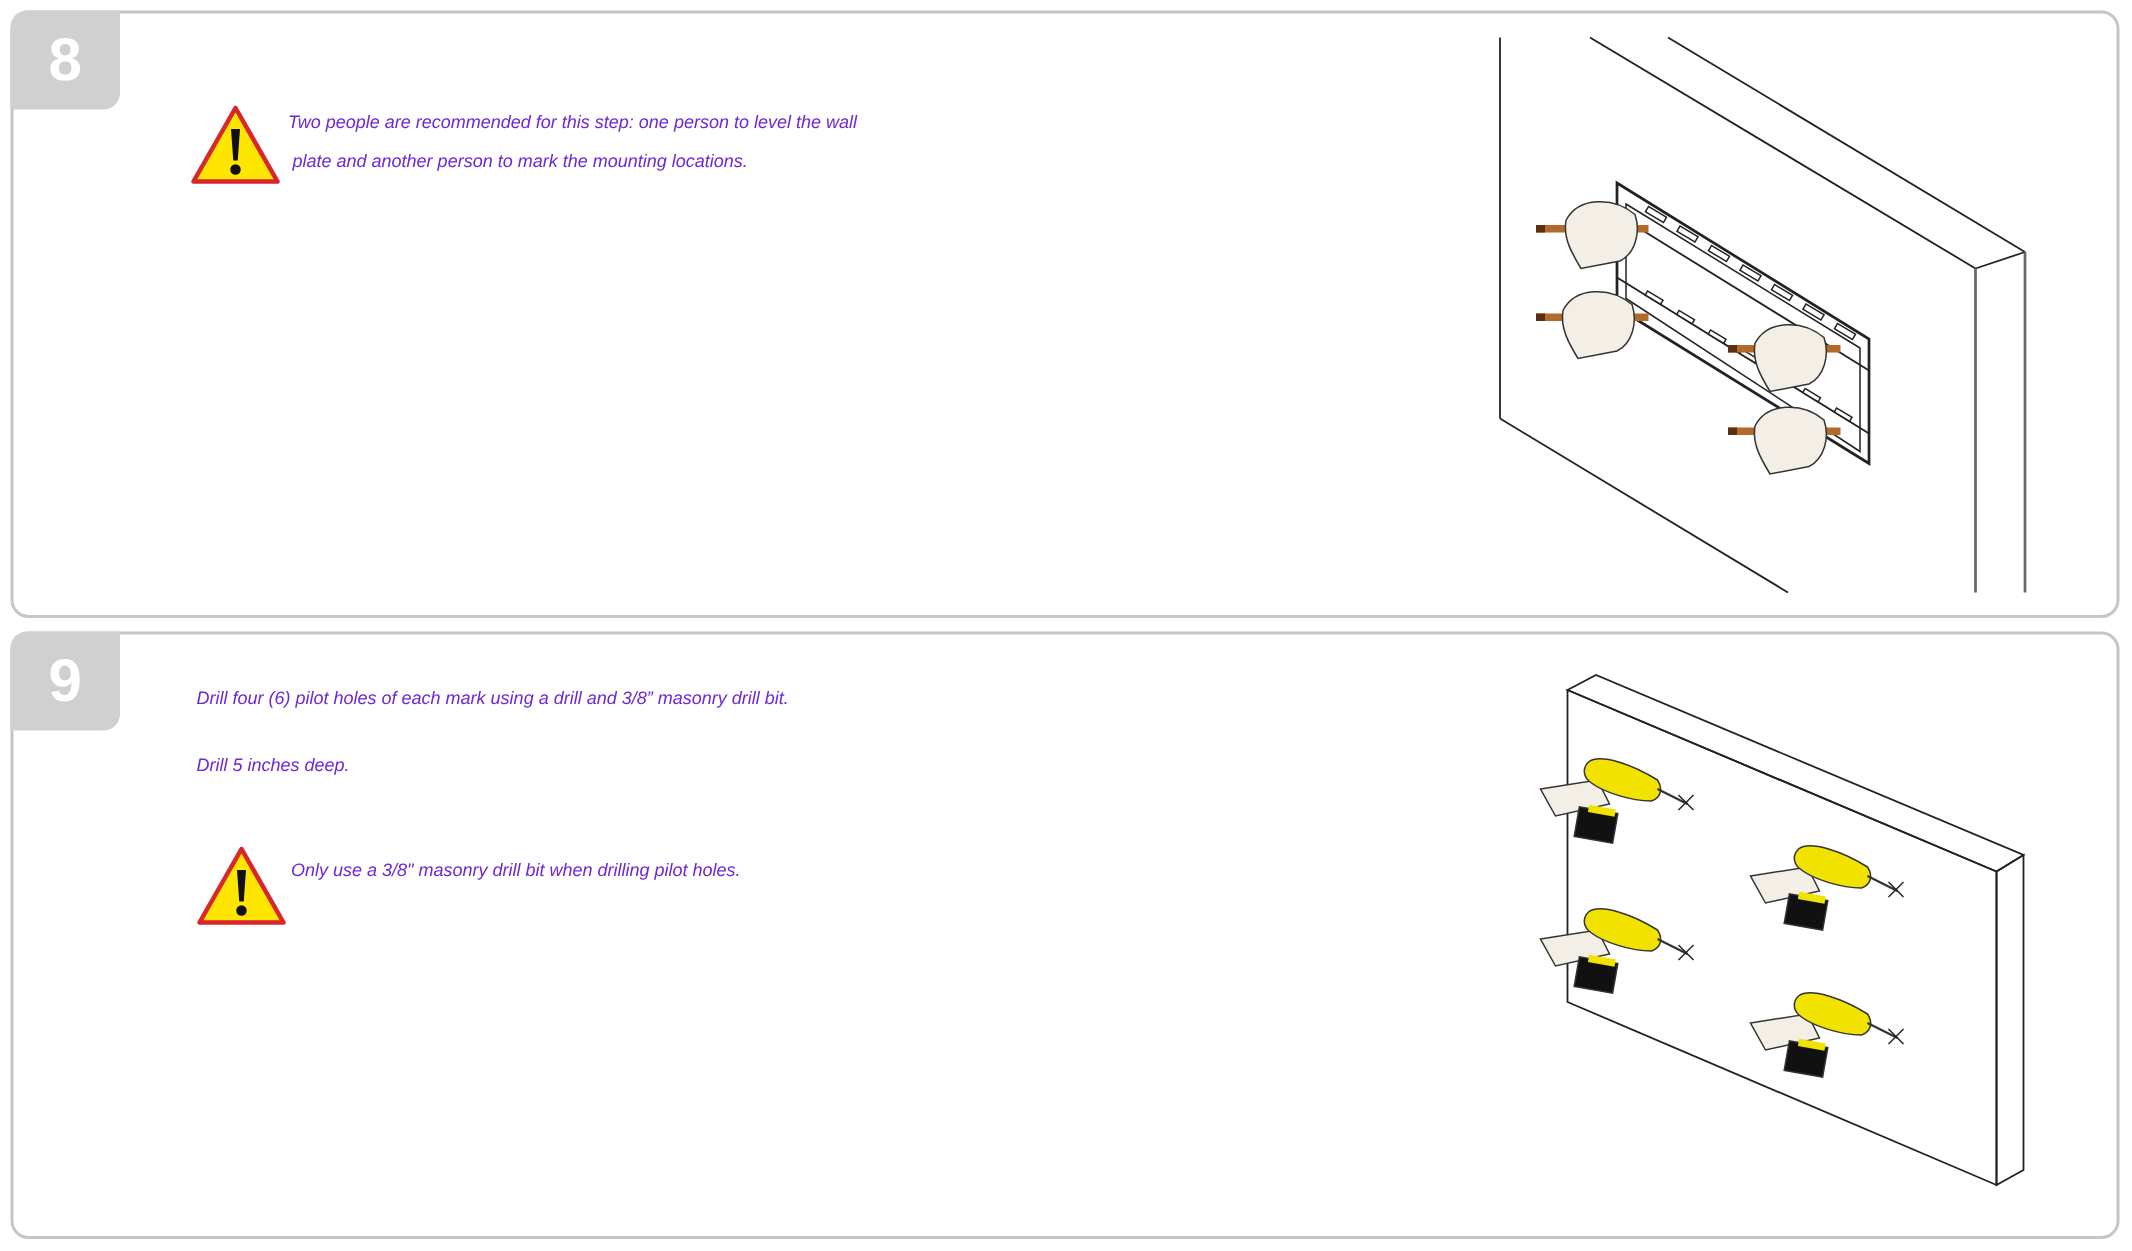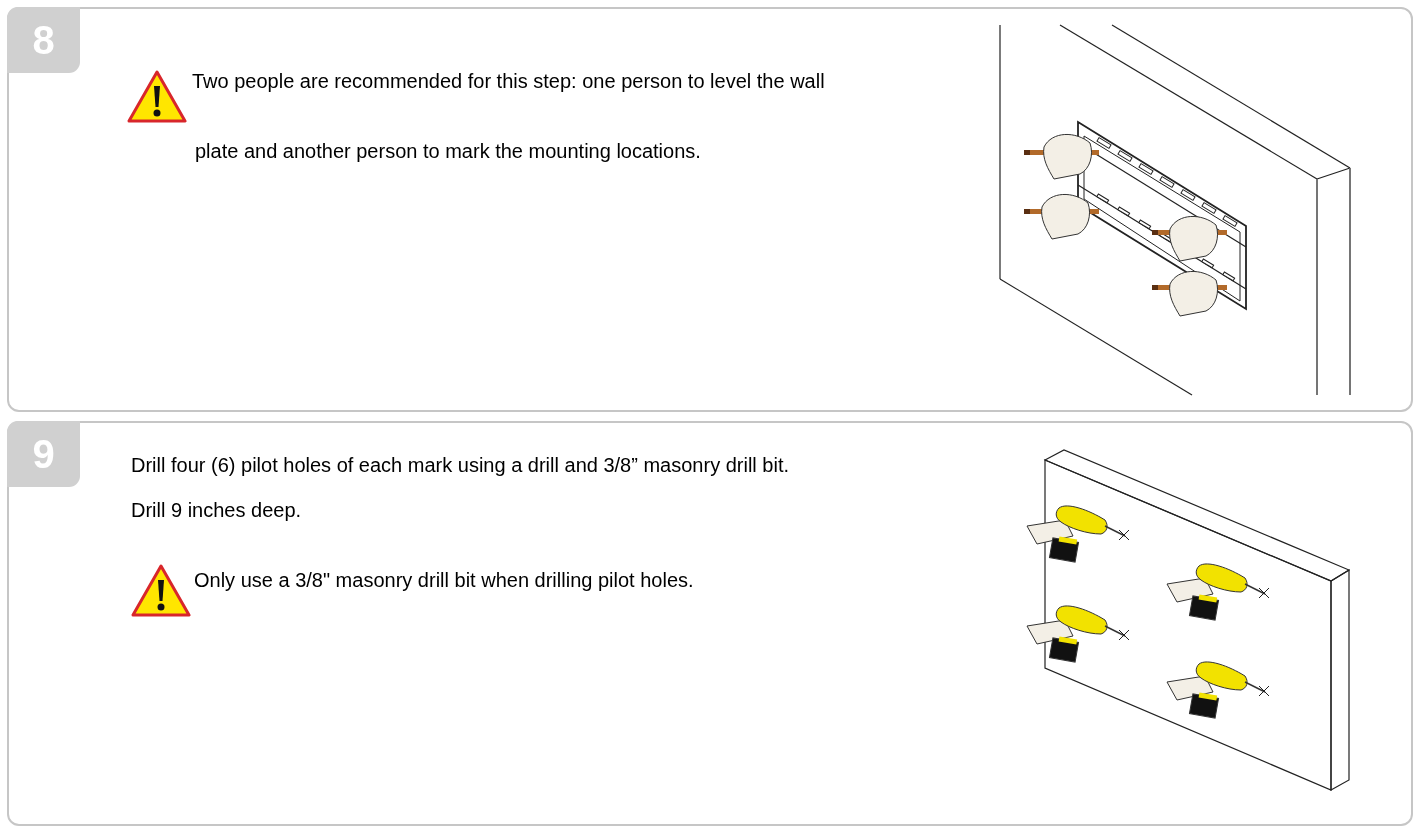--- a/index.html
+++ b/index.html
@@ -13,7 +13,7 @@
                 background: #d0d0d0; border-radius: 11px 0 11px 0;
                 color: #ffffff; font-weight: bold; font-size: 40px; line-height: 66px;
                 text-align: center; }
-  .text { position: absolute; font-size: 20px; line-height: 22px; color: #000000; white-space: nowrap; }
+  .text { position: absolute; font-size: 12px; line-height: 22px; color: #6d28d9; white-space: nowrap; font-style: italic; }
   .warn-icon { position: absolute; width: 60px; height: 53px; }
   .illus { position: absolute; }
 </style>

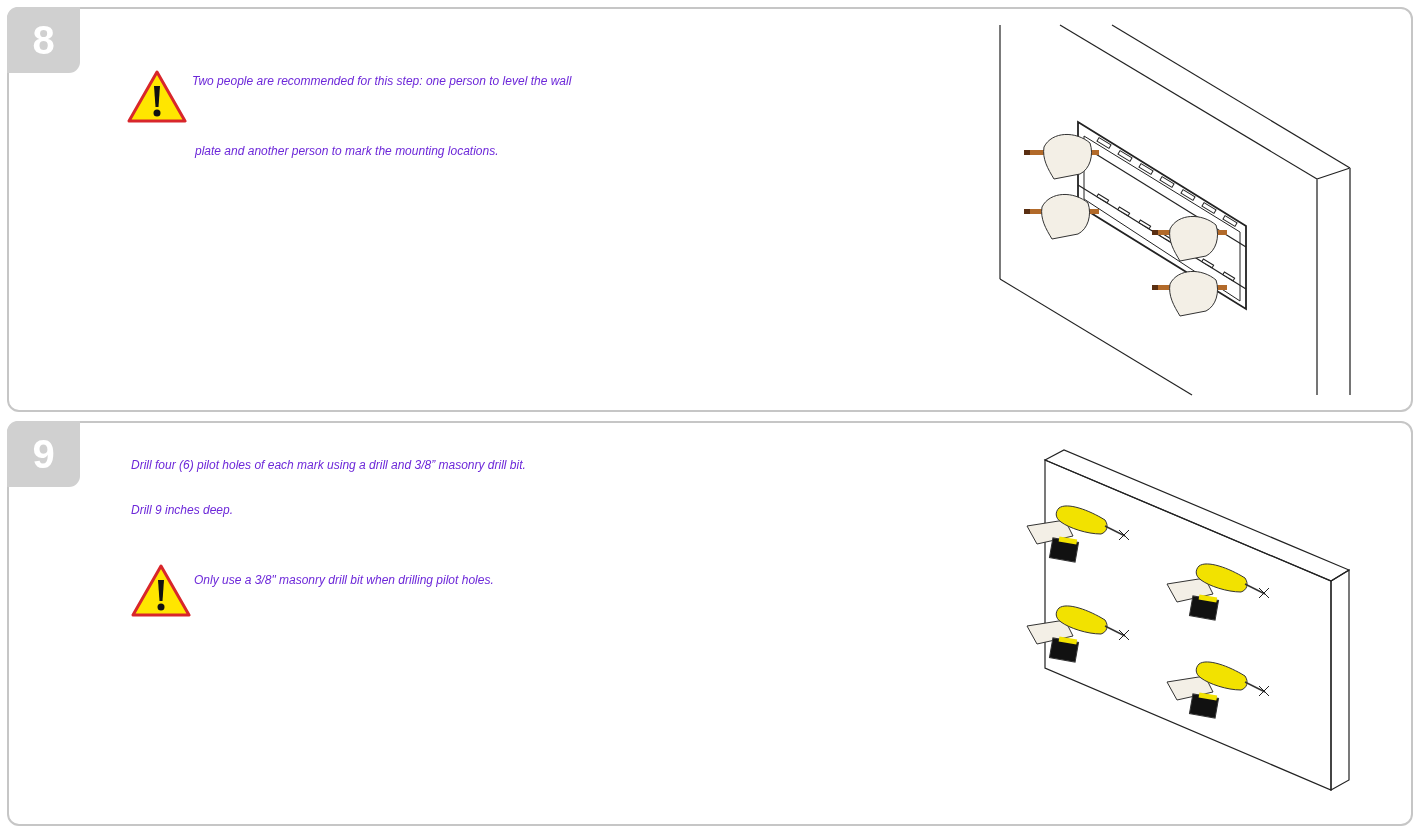--- a/index.html
+++ b/index.html
@@ -30,7 +30,7 @@
   </svg>
 
   <div class="text" style="left:183px; top:61px;">Two people are recommended for this step: one person to level the wall</div>
-  <div class="text" style="left:186px; top:87px;margin-top:44px;">plate and another person to mark the mounting locations.</div>
+  <div class="text" style="left:186px; top:87px;">plate and another person to mark the mounting locations.</div>
 
   <svg class="illus" style="left:985px; top:10px;" width="380" height="390" viewBox="0 0 380 390">
     <g stroke="#222" stroke-width="1.2" fill="none">

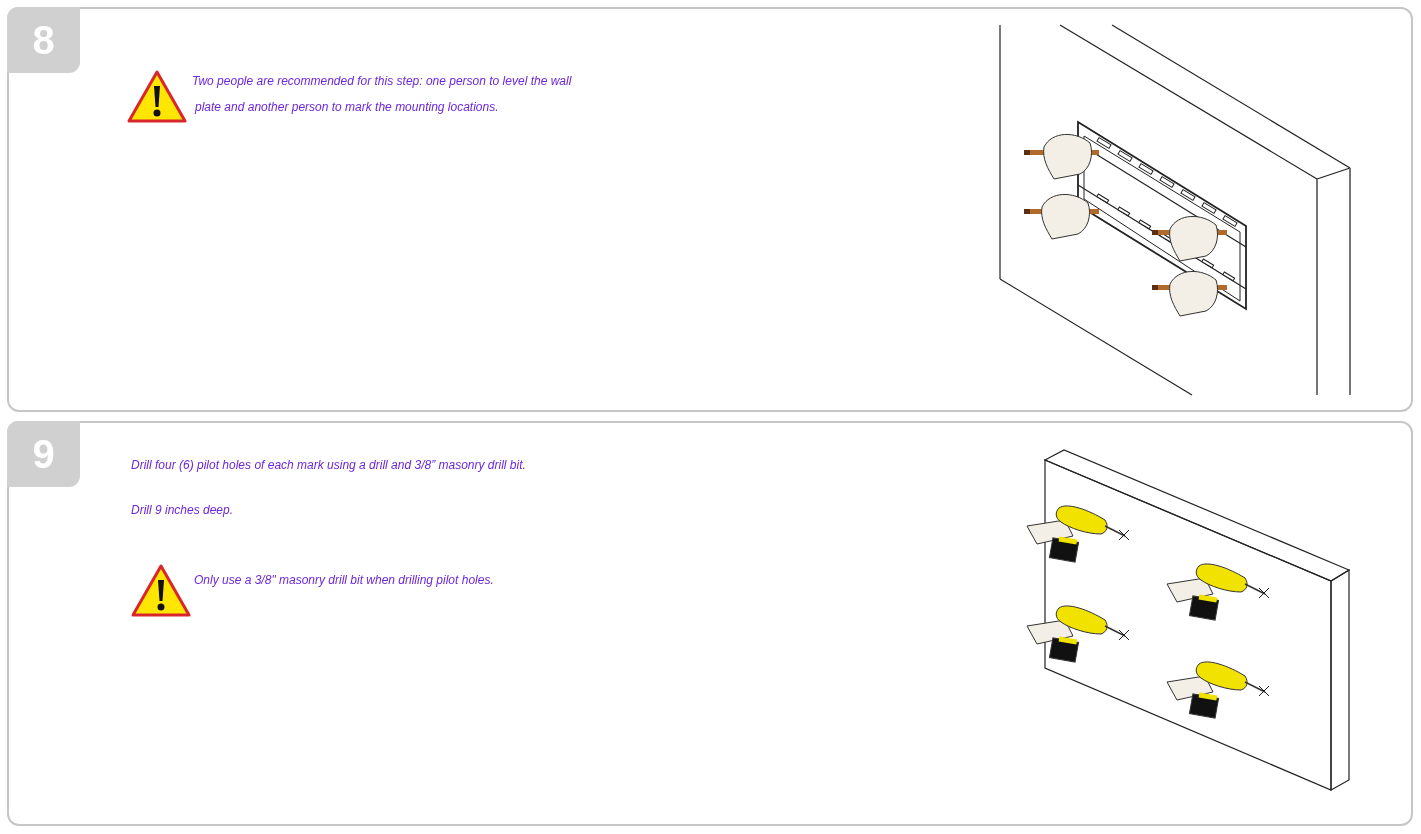--- a/index.html
+++ b/index.html
@@ -87,7 +87,7 @@
   <div class="step-badge">9</div>
 
   <div class="text" style="left:122px; top:31px;">Drill four (6) pilot holes of each mark using a drill and 3/8” masonry drill bit.</div>
-  <div class="text" style="left:122px; top:76px;">Drill 9 inches deep.</div>
+  <div class="text" style="left:122px; top:76px;">Drill 5 inches deep.</div>
 
   <svg class="warn-icon" style="left:122px; top:141px;" viewBox="0 0 60 53">
     <polygon points="30,2 58,51 2,51" fill="#ffe600" stroke="#d8262b" stroke-width="3" stroke-linejoin="round"></polygon>

